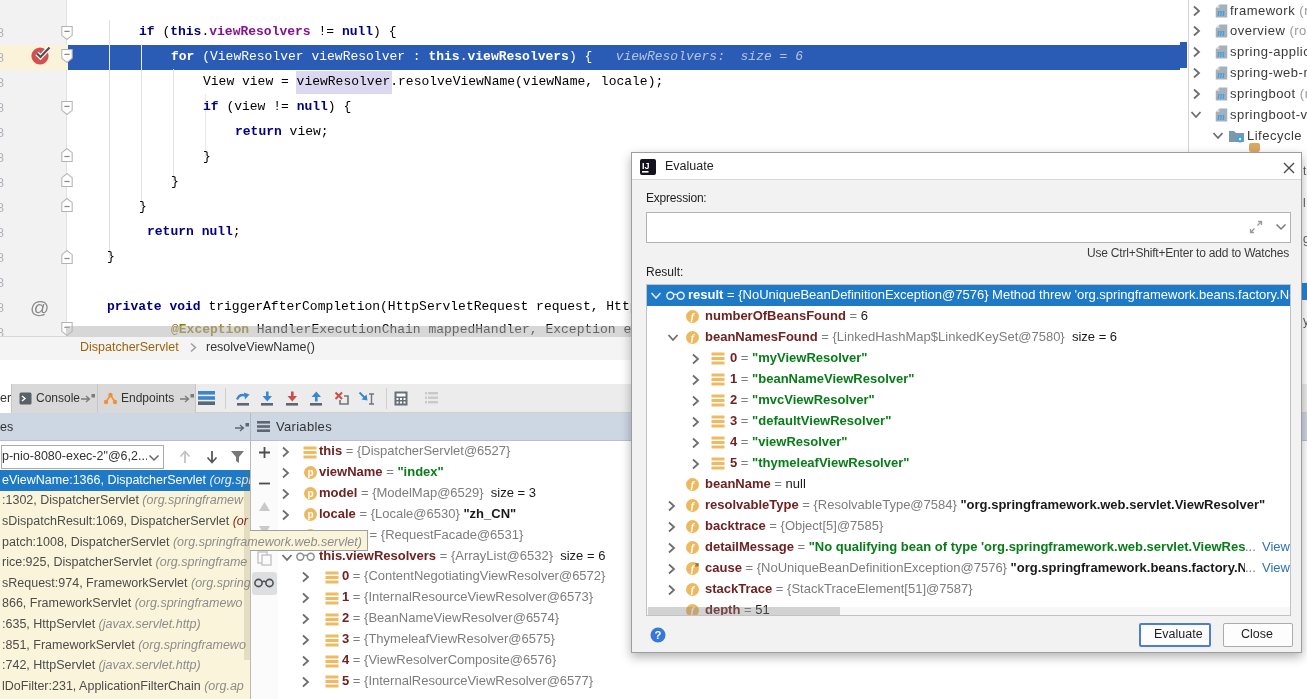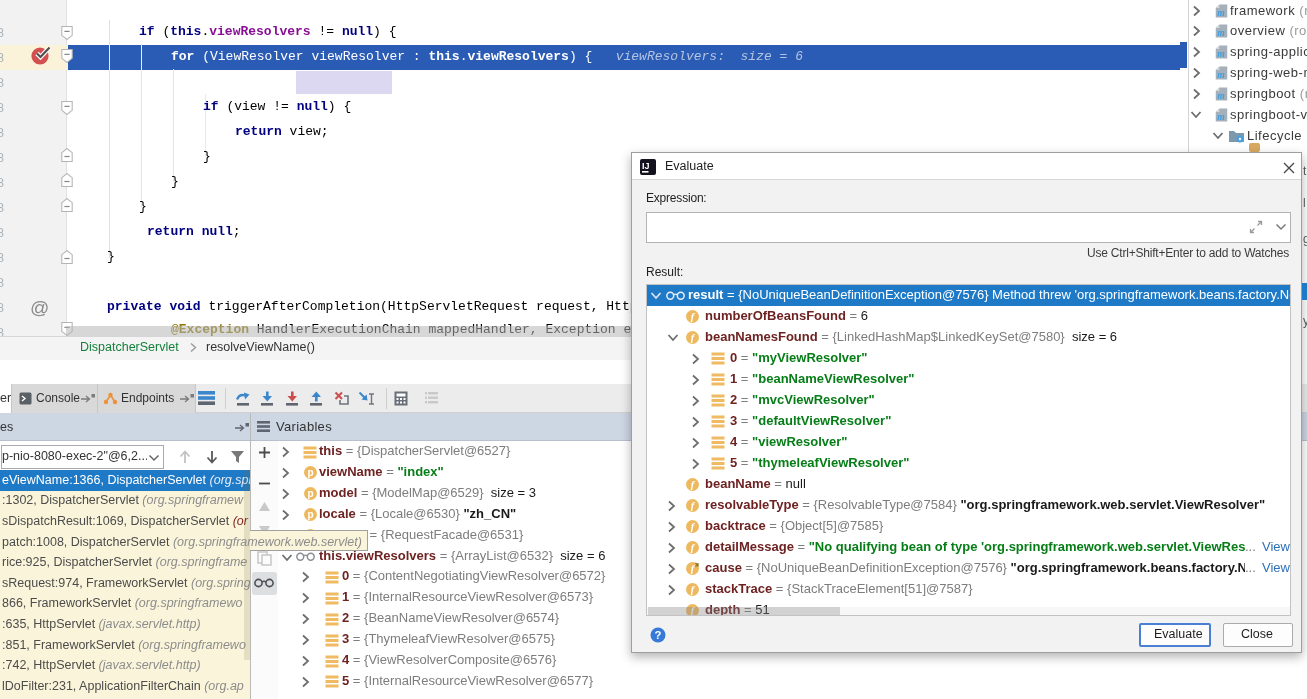--- a/index.html
+++ b/index.html
@@ -90,6 +90,7 @@
     </svg>
 <div style="position:absolute;left:139px;top:22px;font-family:'Liberation Mono',monospace;font-size:13px;color:#000;white-space:pre;line-height:20px"><b style="color:#000080">if</b> (<b style="color:#000080">this</b>.<b style="color:#871094">viewResolvers</b> != <b style="color:#000080">null</b>) {</div>
 <div style="position:absolute;left:171px;top:47px;font-family:'Liberation Mono',monospace;font-size:13px;color:#fff;white-space:pre;line-height:20px"><b style="color:#fff">for</b> (ViewResolver viewResolver : <b style="color:#fff">this</b>.<b style="color:#fff">viewResolvers</b>) {<span style="color:#b3c3e2;font-style:italic">   viewResolvers:  size = 6</span></div>
+<div style="position:absolute;left:203px;top:72px;font-family:'Liberation Mono',monospace;font-size:13px;color:#000;white-space:pre;line-height:20px">View view = viewResolver.resolveViewName(viewName, locale);</div>
 <div style="position:absolute;left:203px;top:97px;font-family:'Liberation Mono',monospace;font-size:13px;color:#000;white-space:pre;line-height:20px"><b style="color:#000080">if</b> (view != <b style="color:#000080">null</b>) {</div>
 <div style="position:absolute;left:235px;top:122px;font-family:'Liberation Mono',monospace;font-size:13px;color:#000;white-space:pre;line-height:20px"><b style="color:#000080">return</b> view;</div>
 <div style="position:absolute;left:203px;top:147px;font-family:'Liberation Mono',monospace;font-size:13px;color:#000;white-space:pre;line-height:20px">}</div>

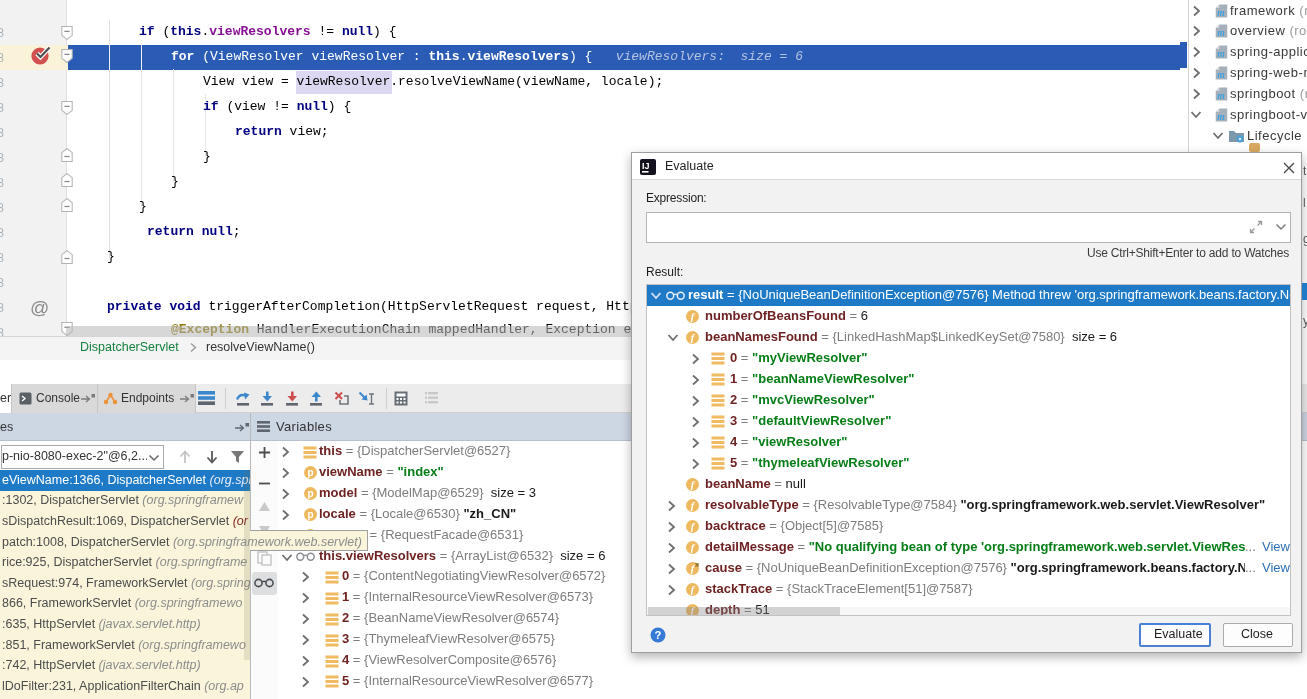--- a/index.html
+++ b/index.html
@@ -103,7 +103,7 @@
 <div style="position:absolute;left:66px;top:325.5px;width:1114px;height:10.5px;background:rgba(183,183,183,0.55)"></div>
 </div>
 <div style="position:absolute;left:0;top:336px;width:1188px;height:24px;background:#f4f4f4;border-top:1px solid #d6d6d6"></div>
-<div style="position:absolute;left:80px;top:340px;font-family:'Liberation Sans',sans-serif;font-size:12.5px;color:#15803d;white-space:pre;">DispatcherServlet</div>
+<div style="position:absolute;left:80px;top:340px;font-family:'Liberation Sans',sans-serif;font-size:12.5px;color:#a16207;white-space:pre;">DispatcherServlet</div>
 <svg style="position:absolute;left:189px;top:342px" width="8" height="11" viewBox="0 0 8 11">
     <path d="M2 1.5 L6.5 5.5 L2 9.5" fill="none" stroke="#9a9a9a" stroke-width="1.4"></path>
   </svg>

